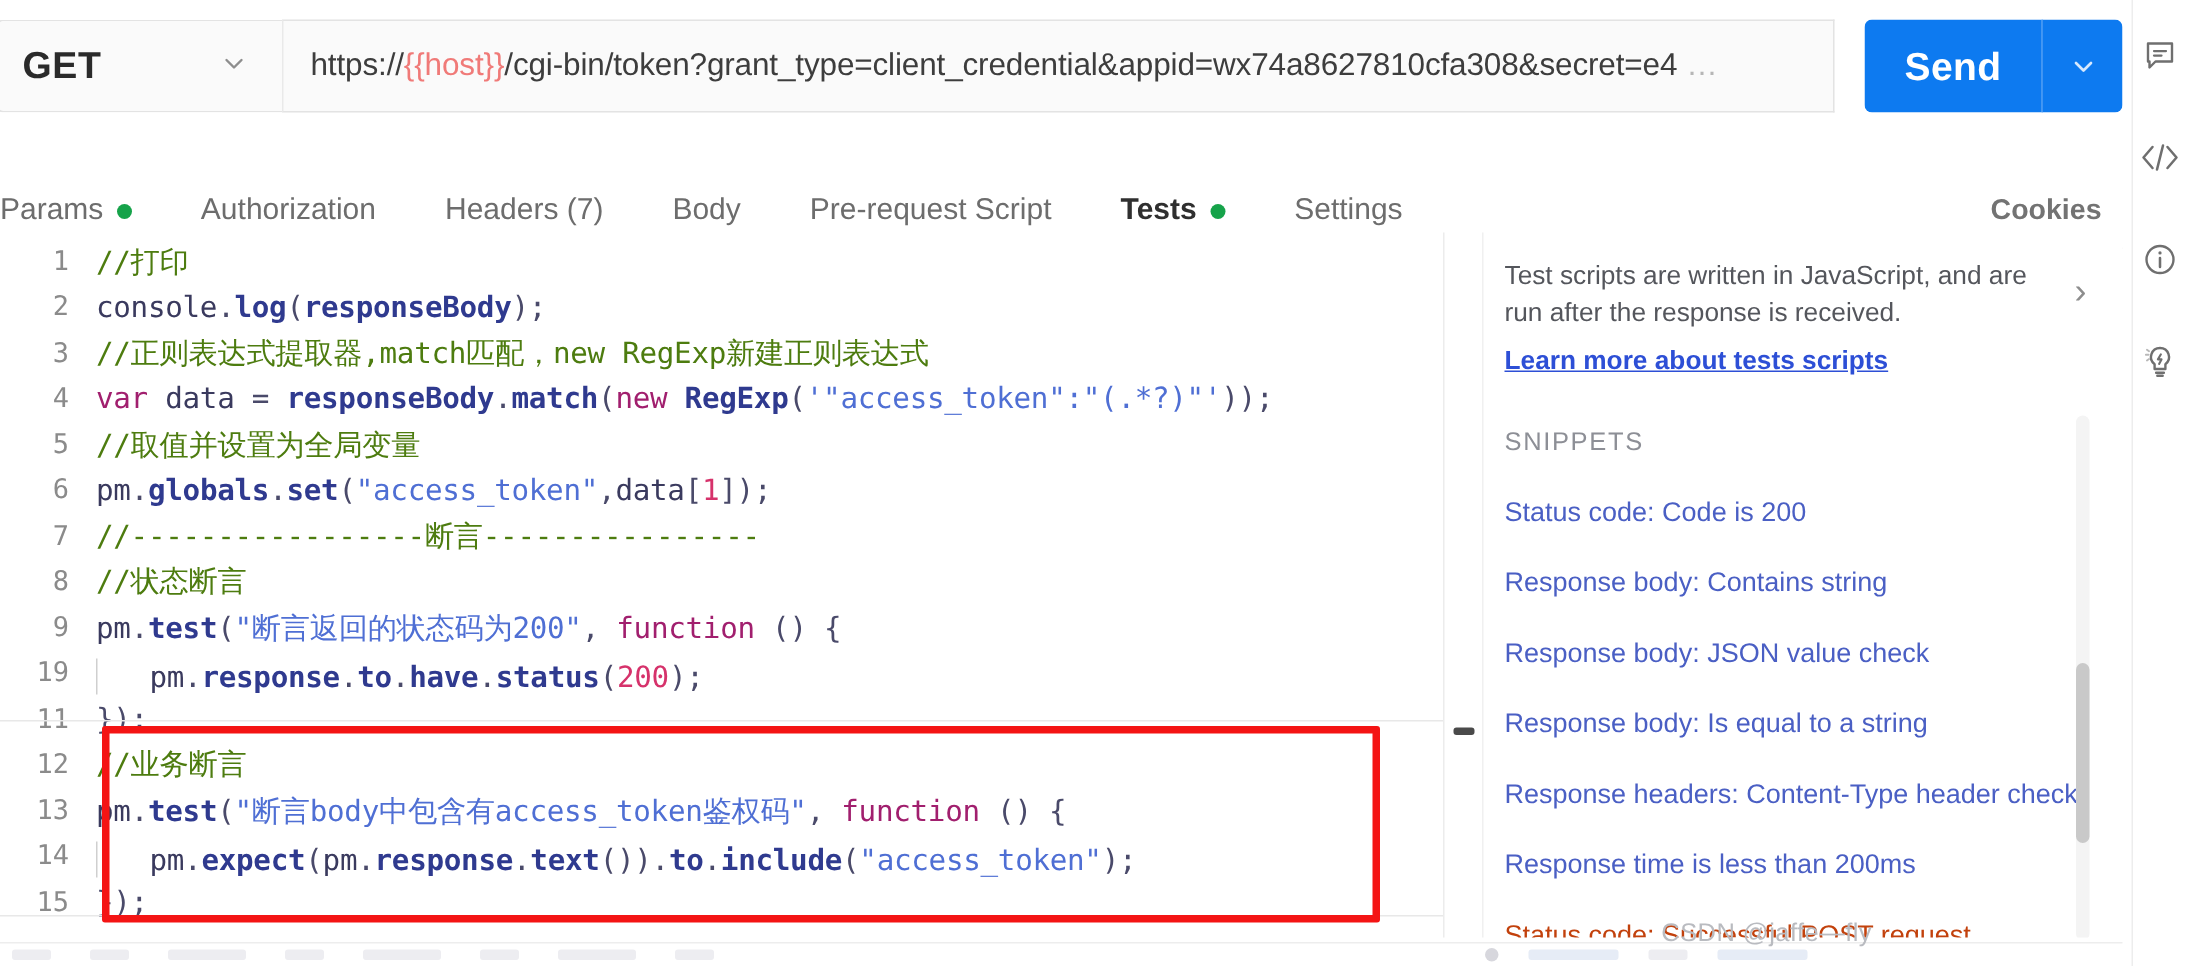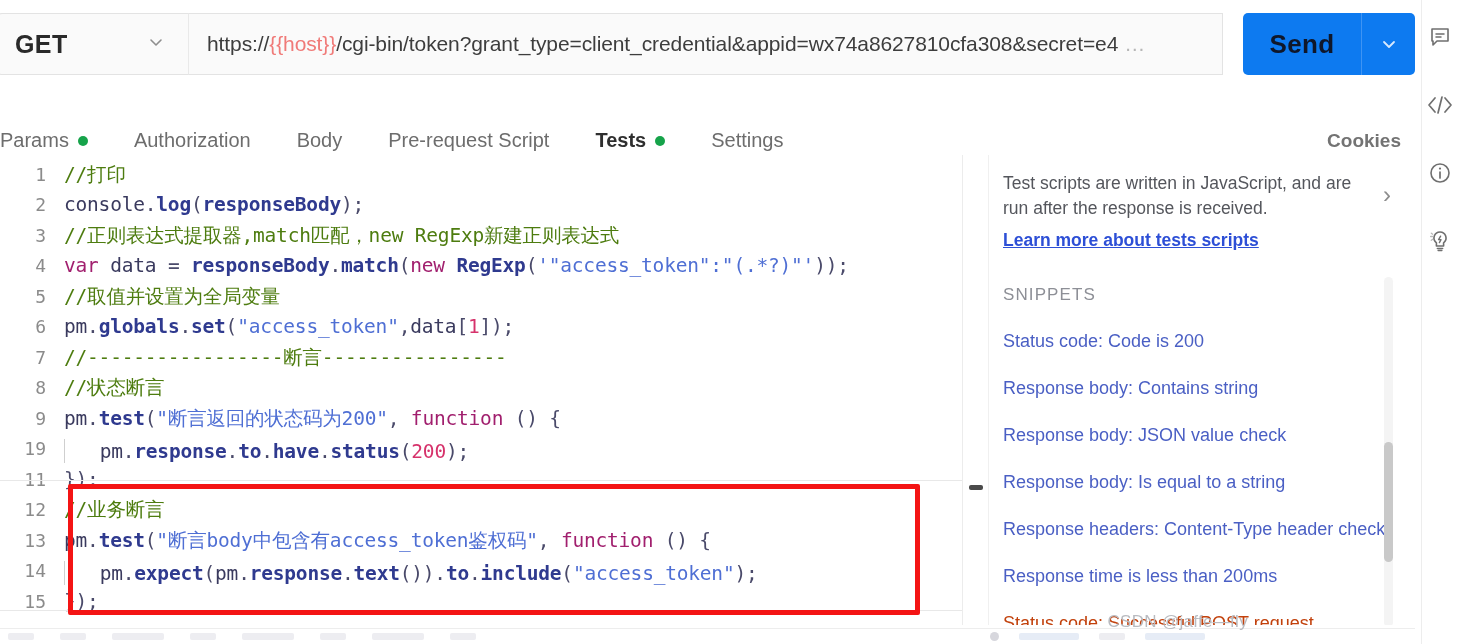--- a/index.html
+++ b/index.html
@@ -41,7 +41,7 @@
     border-radius: 5px; overflow: hidden;
   }
   .send-btn {
-    background: #0d7af0; color: #0f172a; font-size: 26px; font-weight: 700;
+    background: #0d7af0; color: #ffffff; font-size: 26px; font-weight: 700;
     display: flex; align-items: center; justify-content: center;
     width: 118px; letter-spacing: .3px;
   }

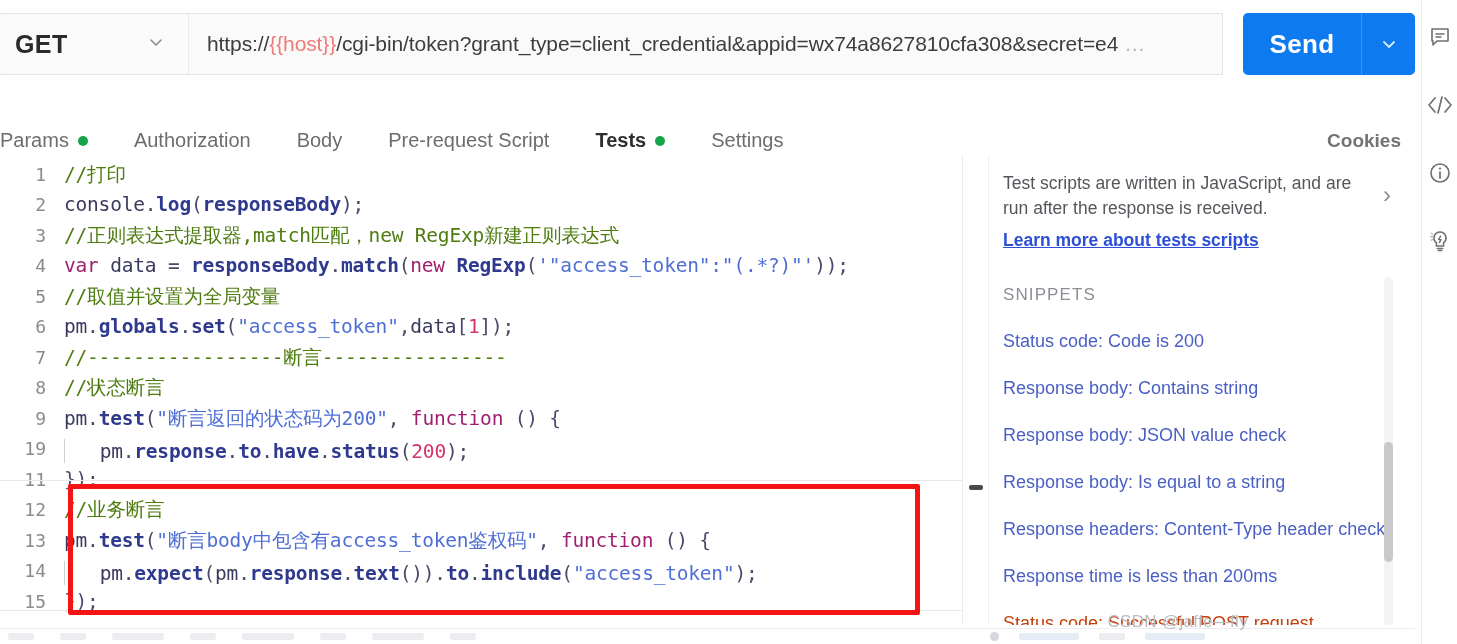--- a/index.html
+++ b/index.html
@@ -208,6 +208,9 @@
       <span>Authorization</span>
     </div>
     <div class="tab">
+      <span>Headers (7)</span>
+    </div>
+    <div class="tab">
       <span>Body</span>
     </div>
     <div class="tab">

